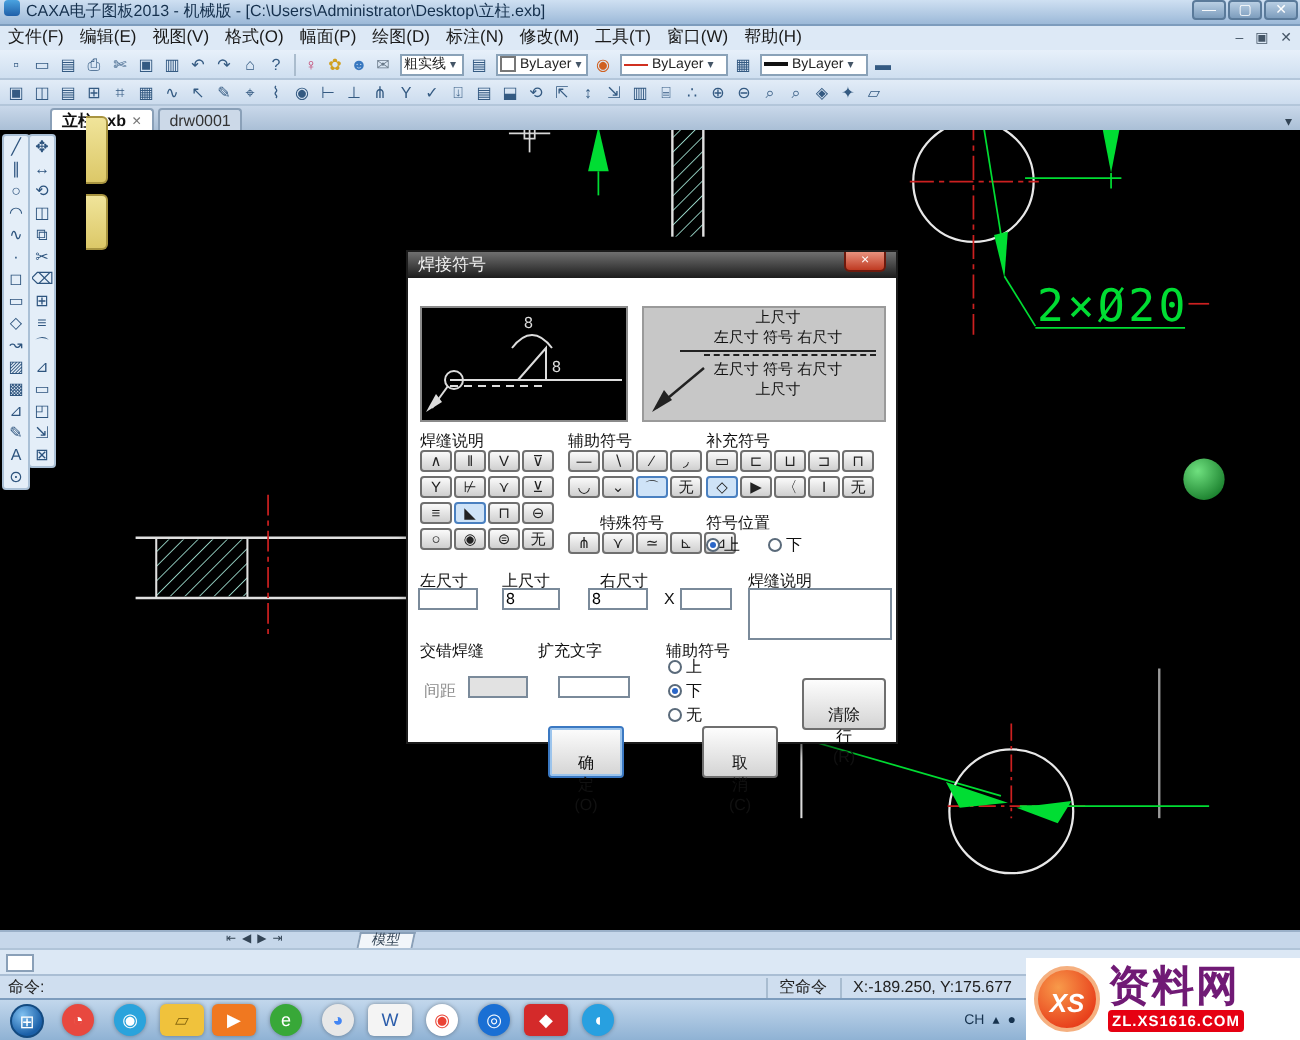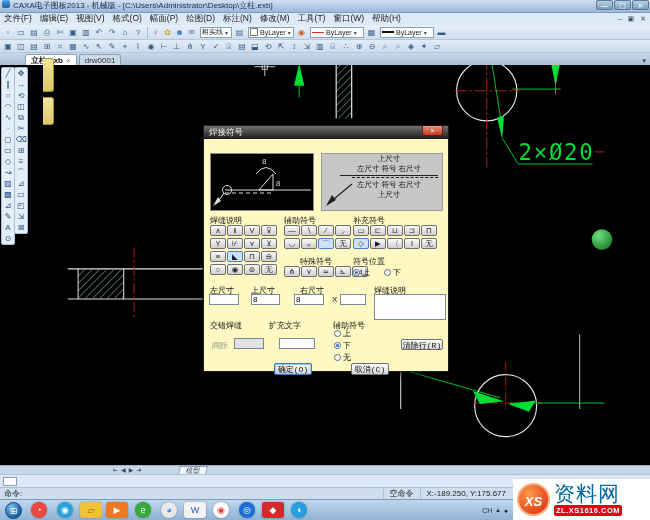--- a/index.html
+++ b/index.html
@@ -56,7 +56,7 @@
   .cadtext{font-family:"DejaVu Sans Mono","Liberation Mono",monospace;letter-spacing:2px}
   
   #dialog{position:absolute;left:203px;top:125px;width:246px;height:247px;z-index:40;
-    background:#fef9c3;border:1px solid #1c1c1c;box-shadow:2px 3px 6px rgba(0,0,0,.6);box-sizing:border-box;font-size:8px;color:#111}
+    background:#ffffff;border:1px solid #1c1c1c;box-shadow:2px 3px 6px rgba(0,0,0,.6);box-sizing:border-box;font-size:8px;color:#111}
   #dlg-title{height:13px;background:linear-gradient(#707070,#1c1c1c);color:#f2f2f2;font-size:8.5px;
     line-height:13px;padding-left:5px;position:relative}
   #dlg-close{position:absolute;right:5px;top:0;width:21px;height:10px;line-height:9px;text-align:center;

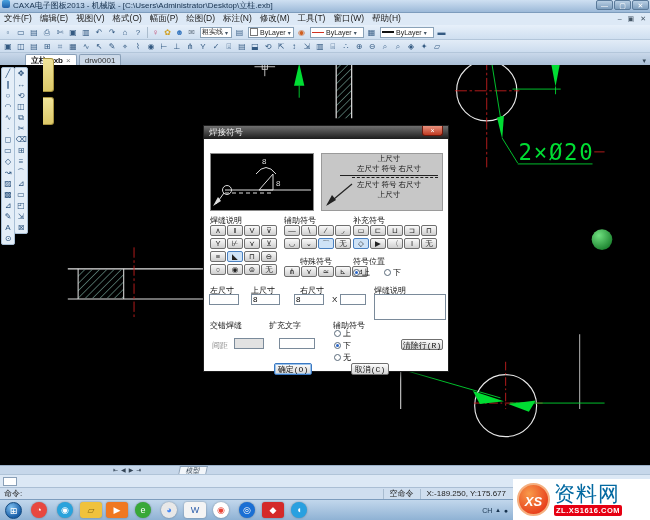--- a/index.html
+++ b/index.html
@@ -82,7 +82,7 @@
   .tin{height:11px;border:1px solid #7a8a9a;background:#fff;font-size:8px;padding:0 1px;box-sizing:border-box;font-family:inherit}
   .tin:disabled{background:#e2e2e2}
   .dbtn{background:linear-gradient(#fdfdfd,#d4d4d4);border:1px solid #6f6f6f;border-radius:2px;
-    font-size:8px;box-sizing:border-box;font-family:Liberation Mono, monospace;color:#111;padding:0}
+    font-size:8px;box-sizing:border-box;font-family:Liberation Sans, sans-serif;color:#111;padding:12px}
   .dbtn.def{border:1px solid #3a78c2;box-shadow:0 0 0 1px #9cc4ec inset}
   .graylab{color:#8a8a8a}
   

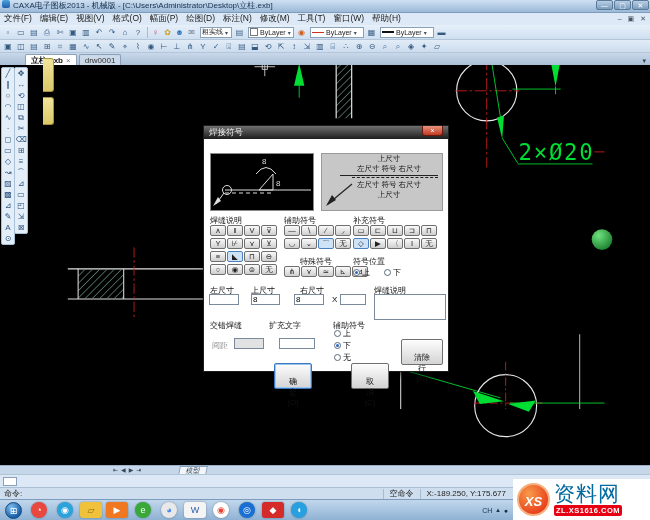--- a/index.html
+++ b/index.html
@@ -117,7 +117,7 @@
     color:#fff;font-size:13px;font-style:italic;font-weight:bold;line-height:33px;text-align:center;flex:none;
     border:2px solid #f5b080;box-sizing:border-box}
   #wm-text{margin-left:4px}
-  #wm-name{color:#0369a1;font-size:21px;font-weight:normal;line-height:21px;letter-spacing:1px}
+  #wm-name{color:#701a75;font-size:21px;font-weight:bold;line-height:21px;letter-spacing:1px}
   #wm-site{margin-top:1px;background:#e60012;color:#fff;font-size:7.5px;font-weight:bold;
     text-align:center;border-radius:2px;padding:1px 2px;letter-spacing:.5px}
 </style>

